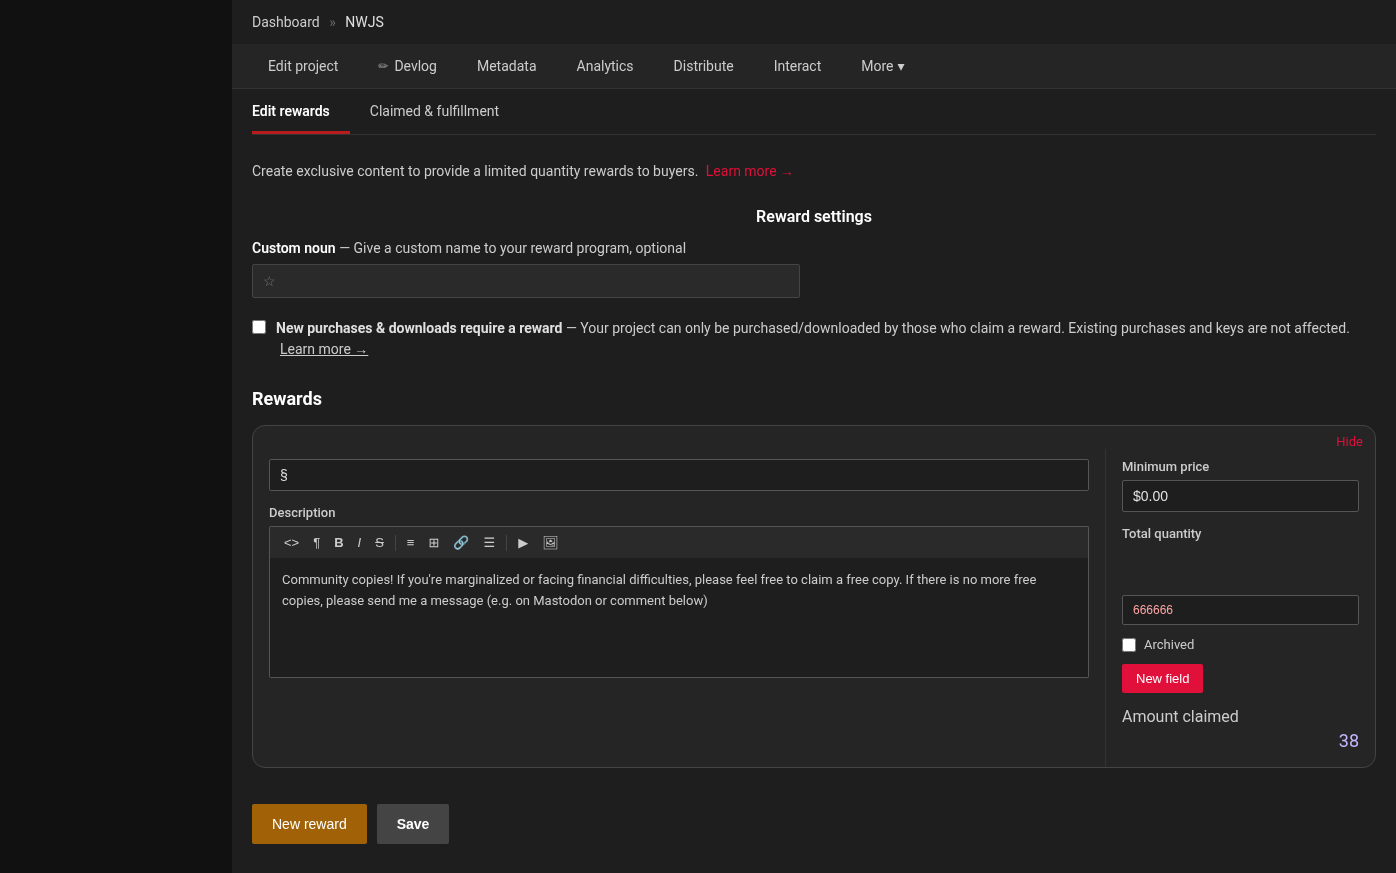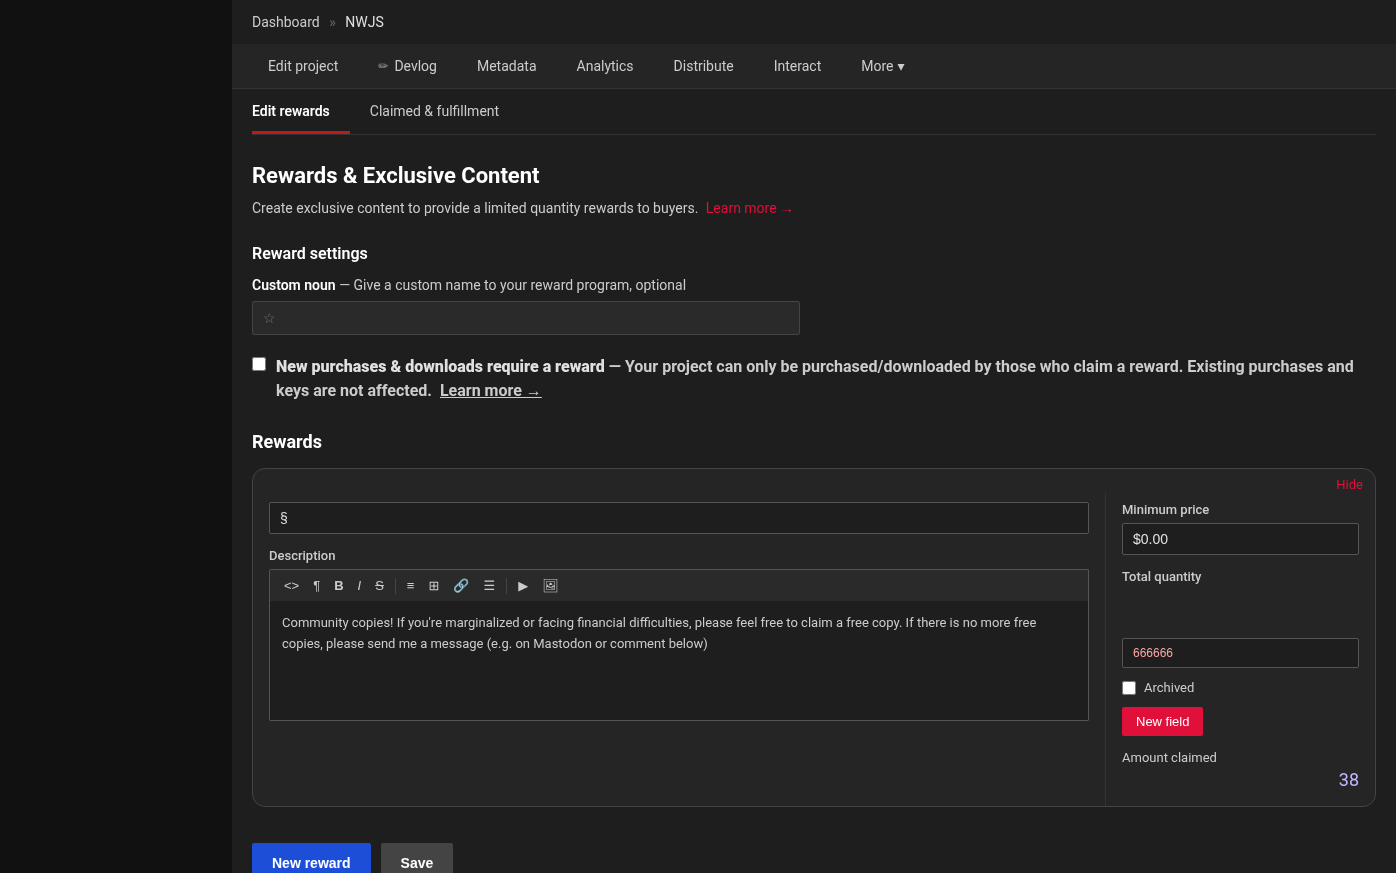--- a/index.html
+++ b/index.html
@@ -388,7 +388,6 @@
       </div>
 
       
-      <h1 class="page-title">Rewards &amp; Exclusive Content</h1>
       <p class="page-desc">
         <span>Create exclusive content to provide a limited quantity rewards to buyers.</span>
         <a href="#" style="color:#e0103a; text-decoration:none; margin-left:4px;">Learn more →</a>

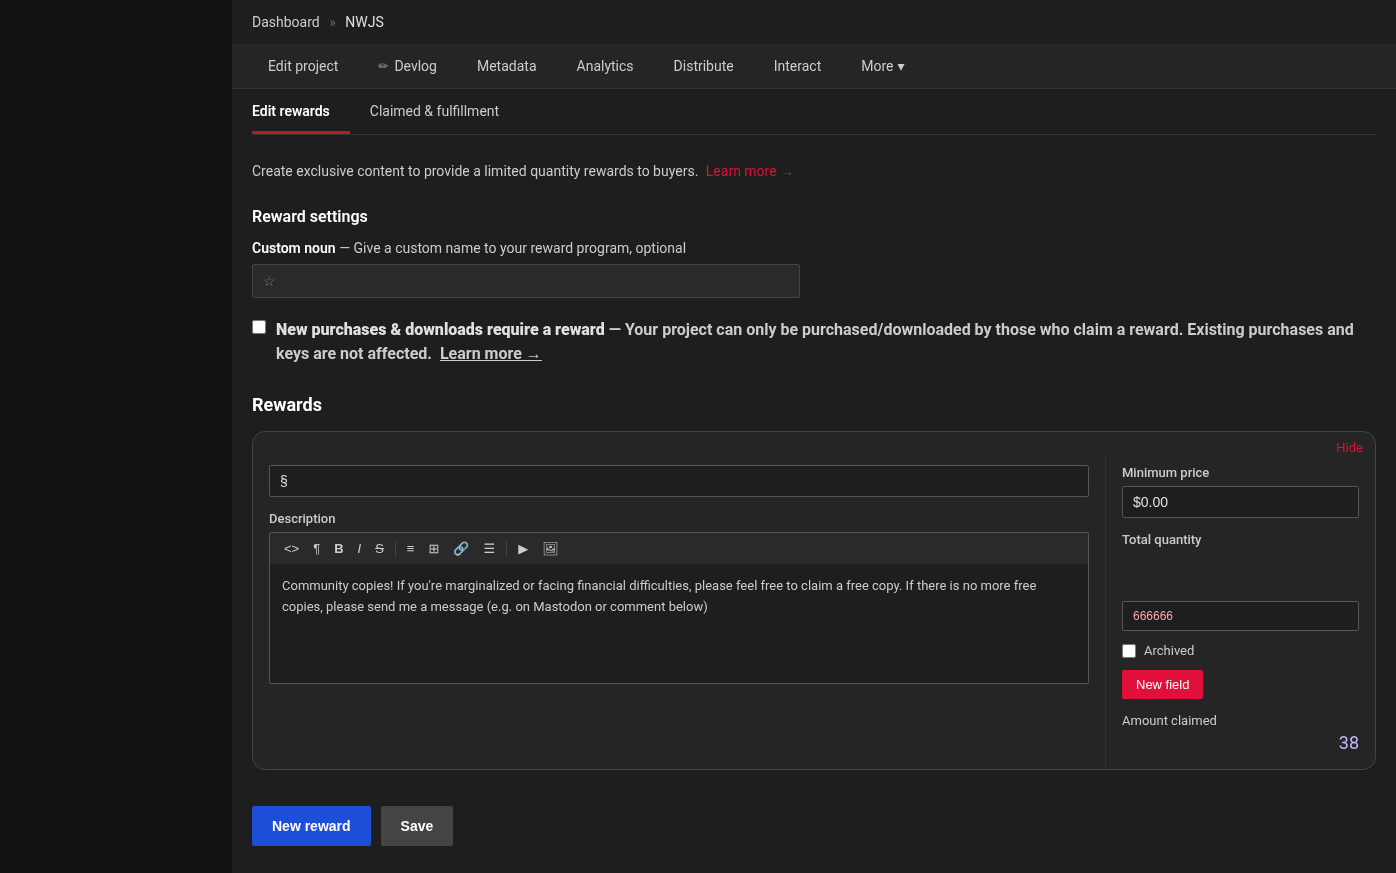--- a/index.html
+++ b/index.html
@@ -110,6 +110,7 @@
       font-weight: 600;
       color: #fff;
       margin-bottom: 14px;
+      text-align: center;
     }
     .form-label {
       color: #ccc;

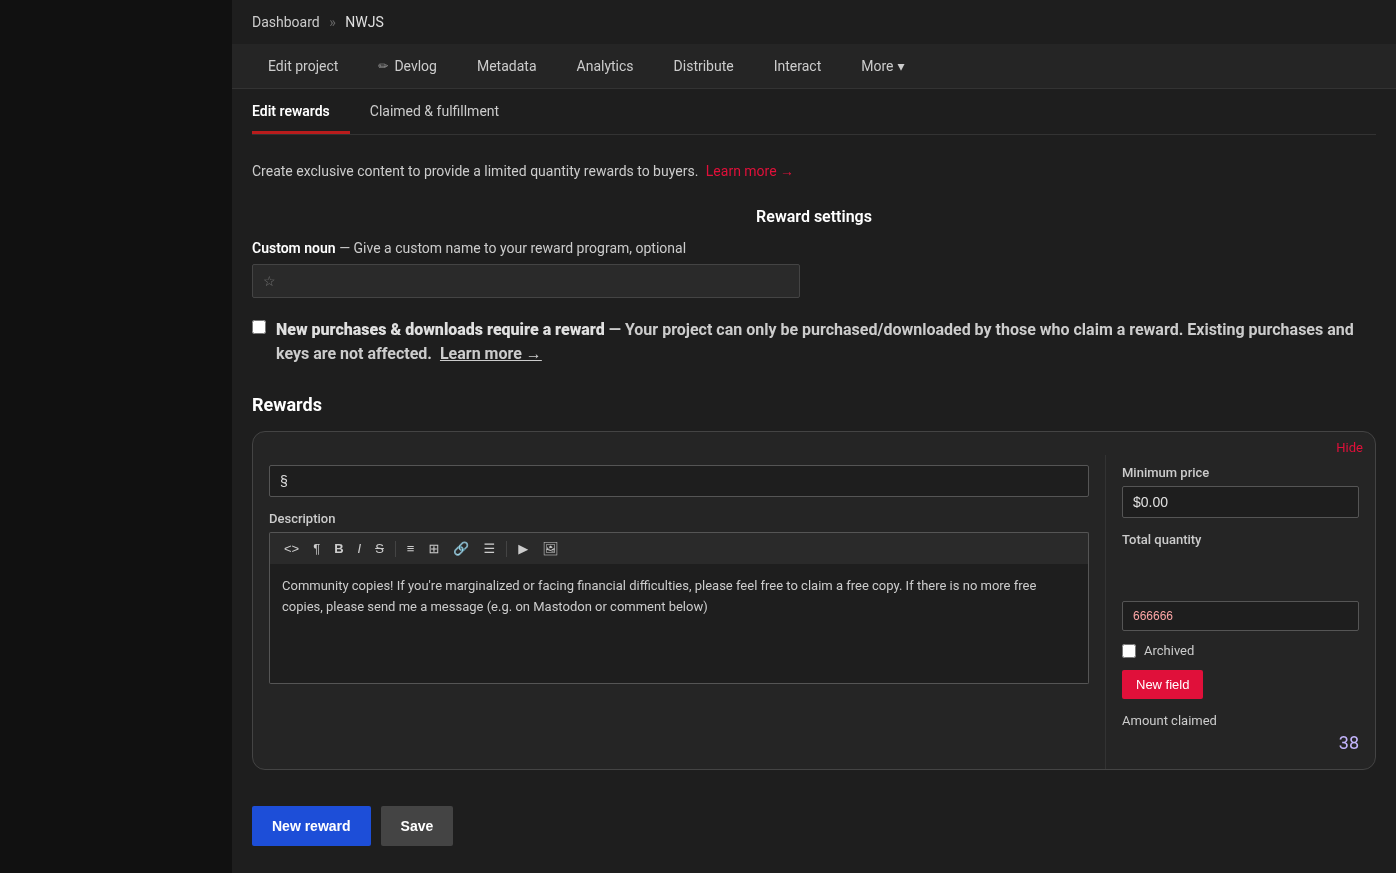--- a/index.html
+++ b/index.html
@@ -145,10 +145,9 @@
       height: 14px;
     }
     .checkbox-label {
-      font-size: 16px;
+      font-size: 14px;
       color: #ccc;
       line-height: 1.5;
-      font-weight: bold;
     }
     .checkbox-label strong {
       color: #e0e0e0;

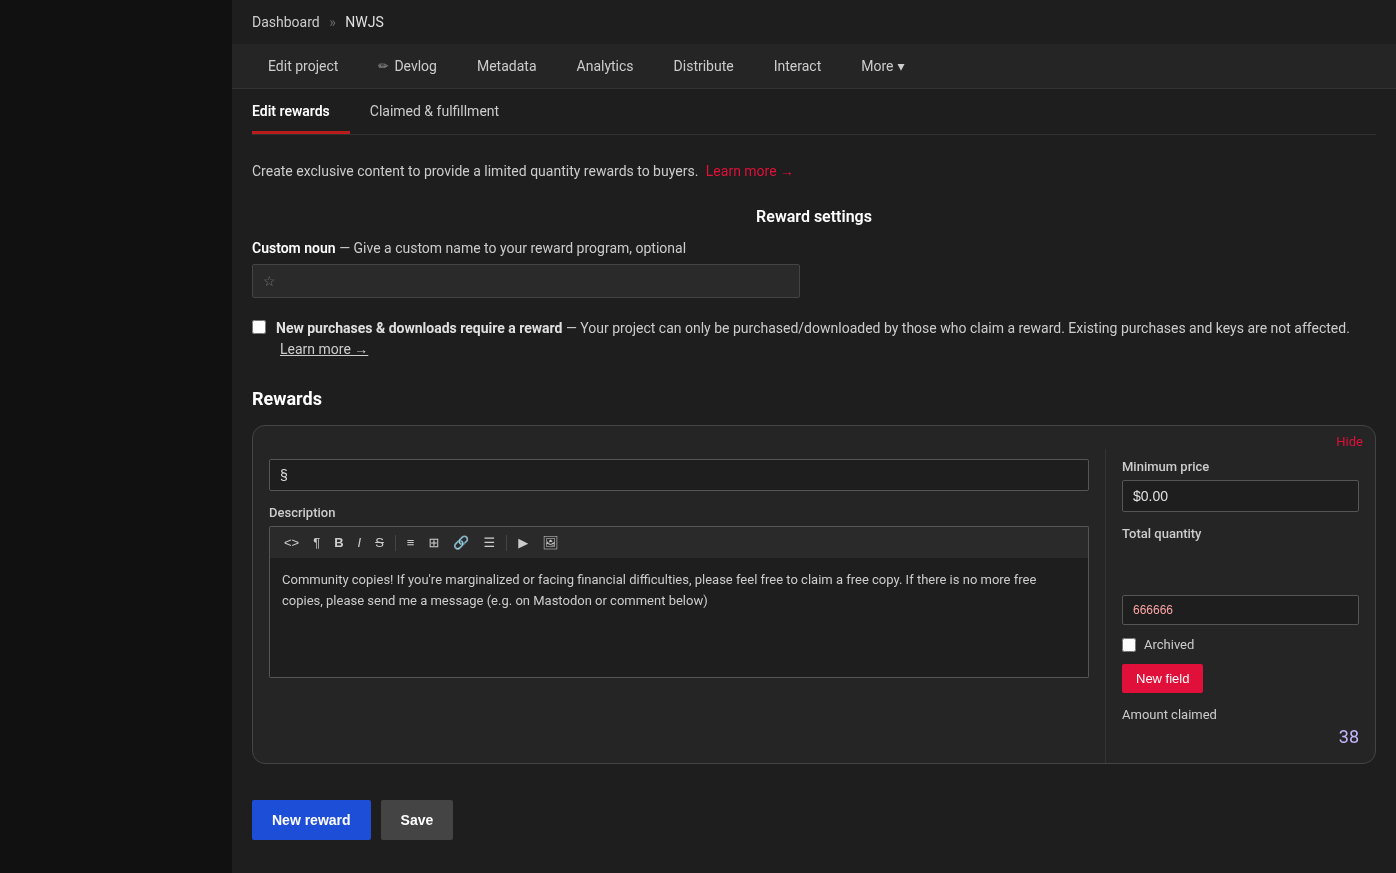--- a/index.html
+++ b/index.html
@@ -301,7 +301,7 @@
       display: inline-block;
     }
     .amount-claimed-label {
-      font-size: 13px;
+      font-size: 16px;
       color: #ccc;
       margin-bottom: 4px;
     }

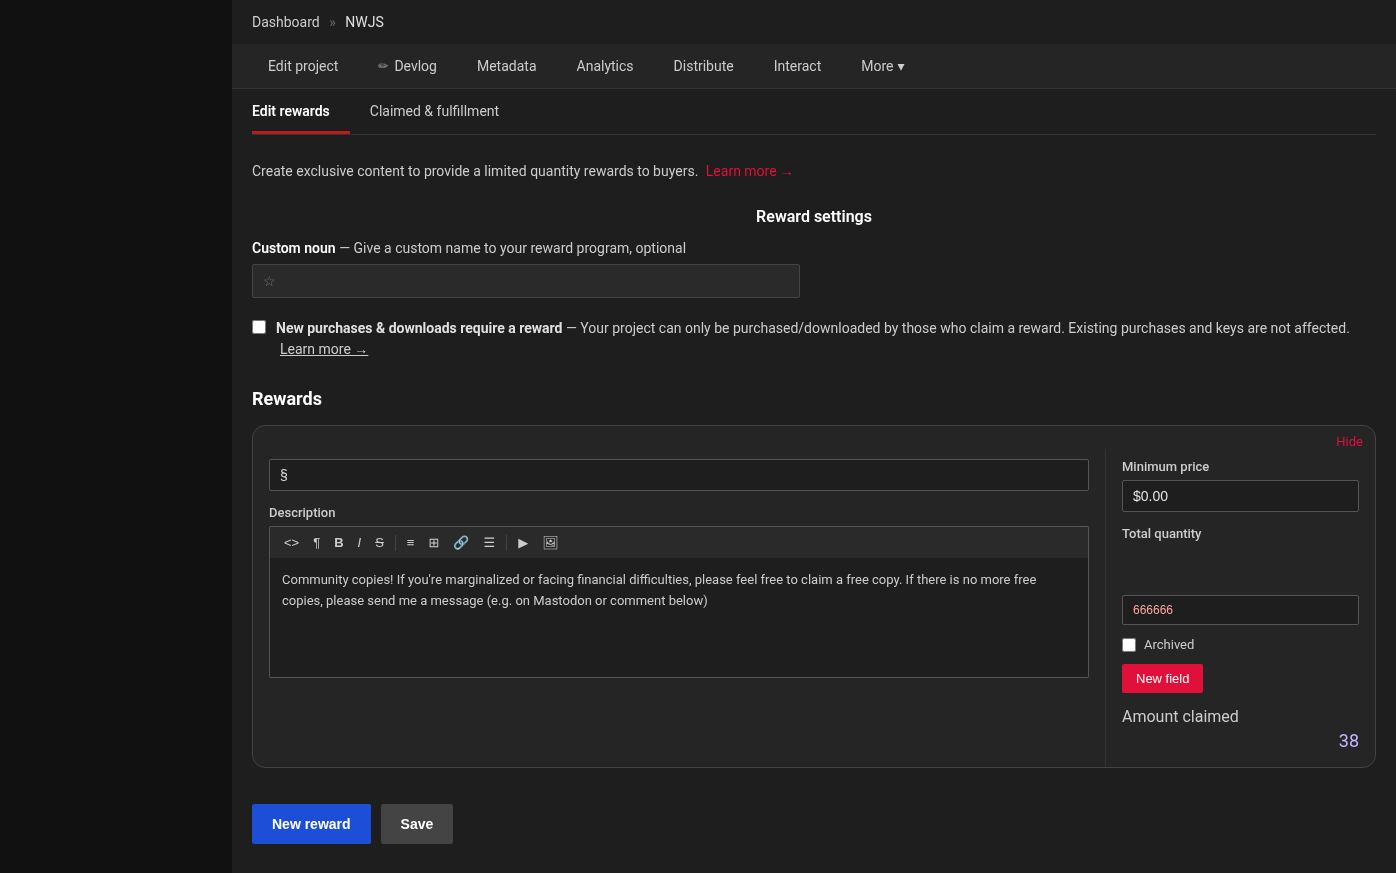--- a/index.html
+++ b/index.html
@@ -316,14 +316,14 @@
       padding: 20px 0 0 0;
     }
     .btn-new-reward {
-      background: #1d4ed8;
+      background: #a16207;
       color: #fff;
       border: none;
       border-radius: 2px;
       padding: 12px 20px;
       font-size: 14px;
       cursor: pointer;
-      font-weight: 700;
+      font-weight: 400;
     }
     .btn-save {
       background: #444;

